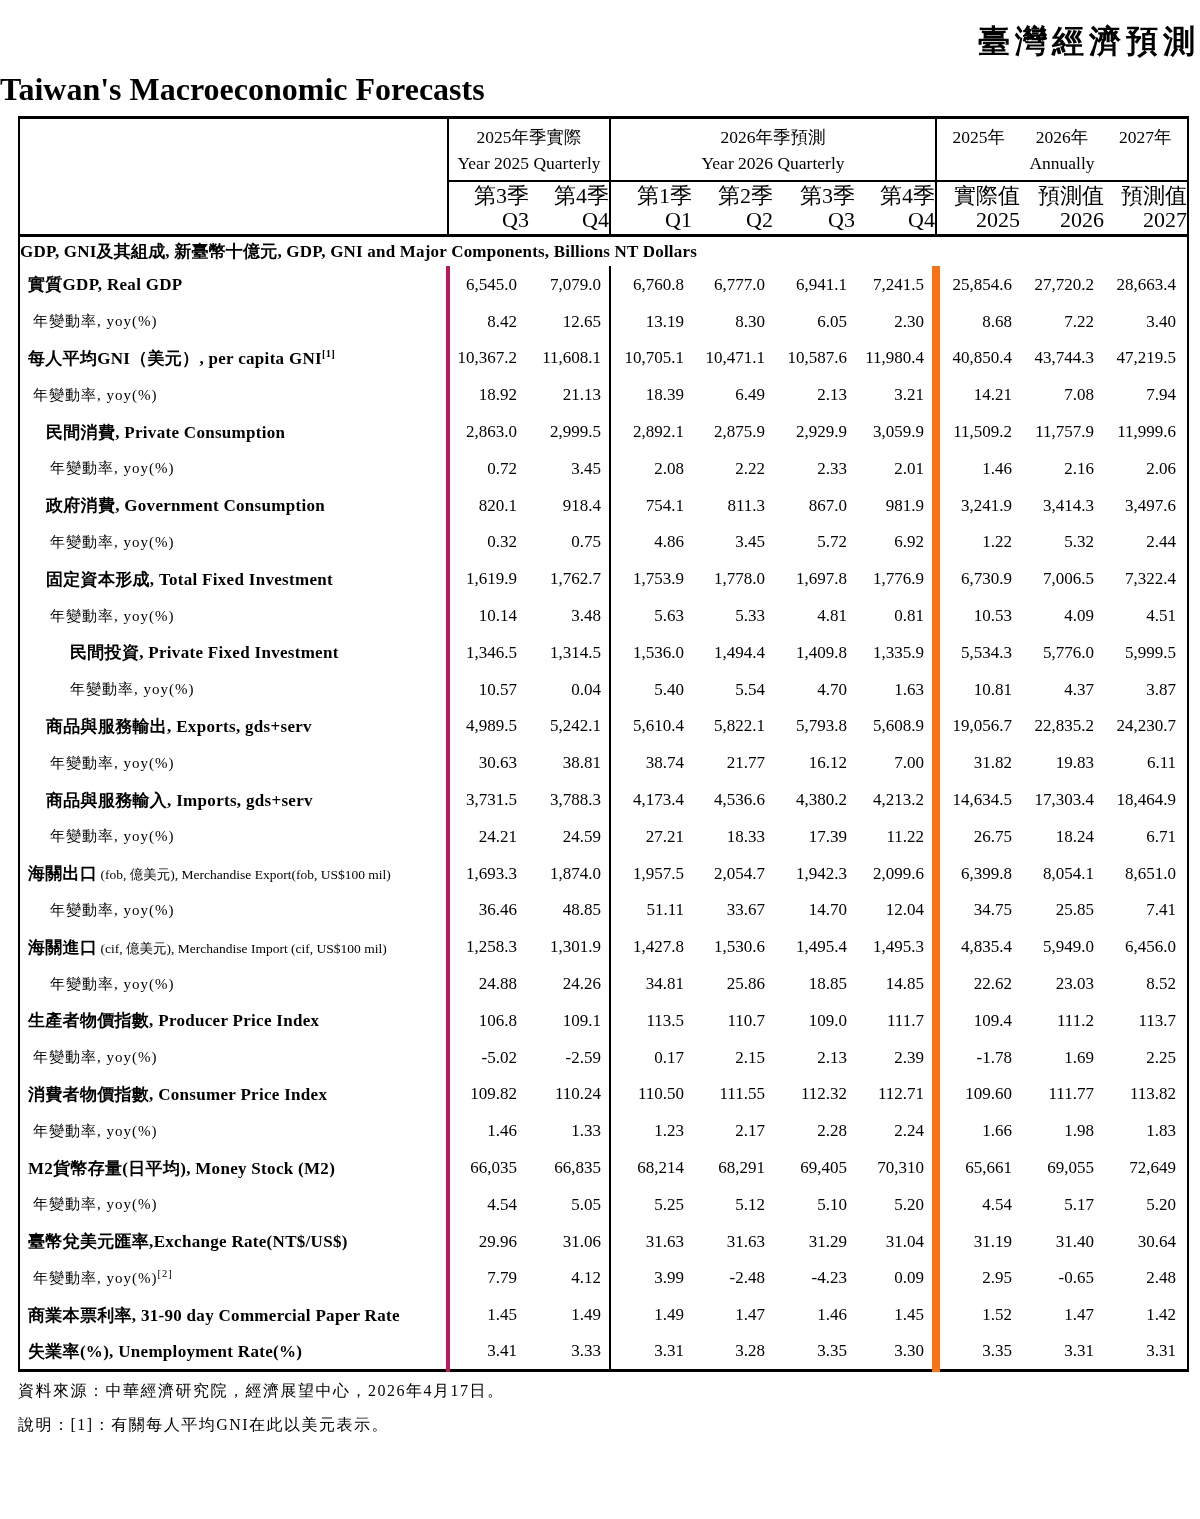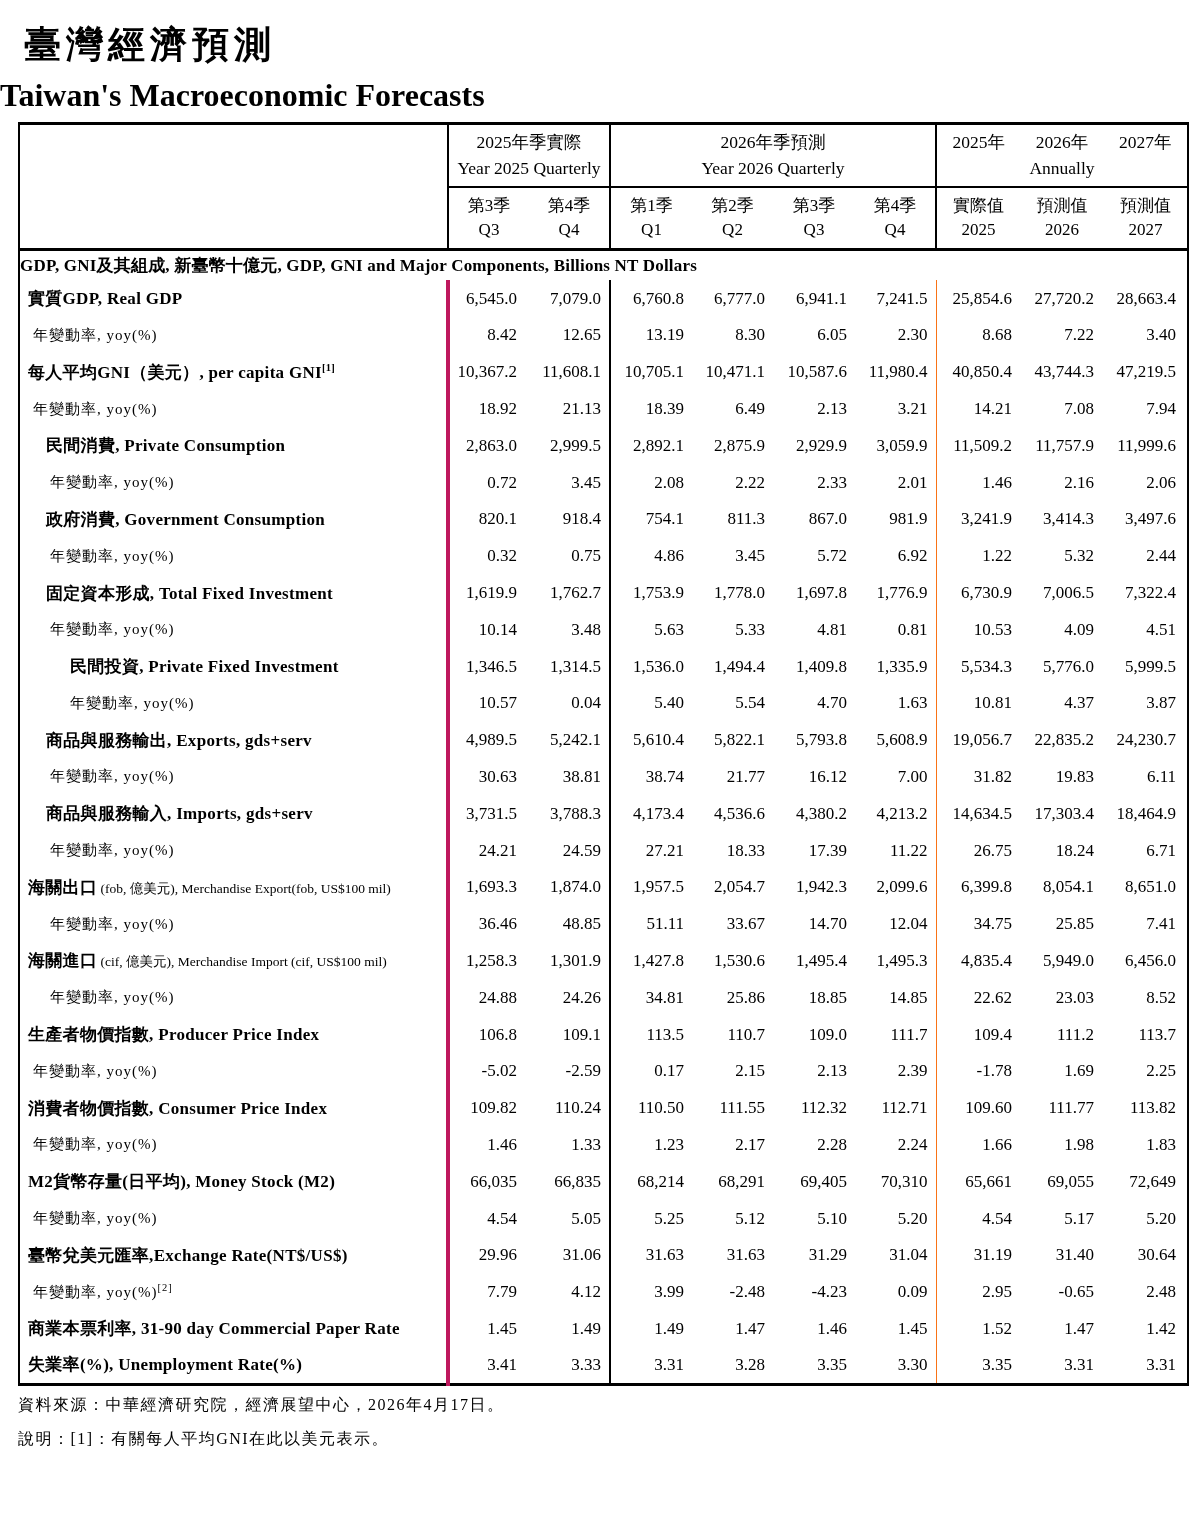--- a/index.html
+++ b/index.html
@@ -11,10 +11,9 @@
     overflow:hidden;
   }
   .title-zh {
-    text-align:left; font-weight:700; font-size:37px;
+    text-align:right; font-weight:700; font-size:32px;
     letter-spacing:5px; margin:23px 0 0 0; line-height:1.15;
     font-family:"DejaVu Serif","Liberation Serif",serif;
-    padding-left:24px;
   }
   .title-en {
     text-align:left; font-weight:700; font-size:32px;

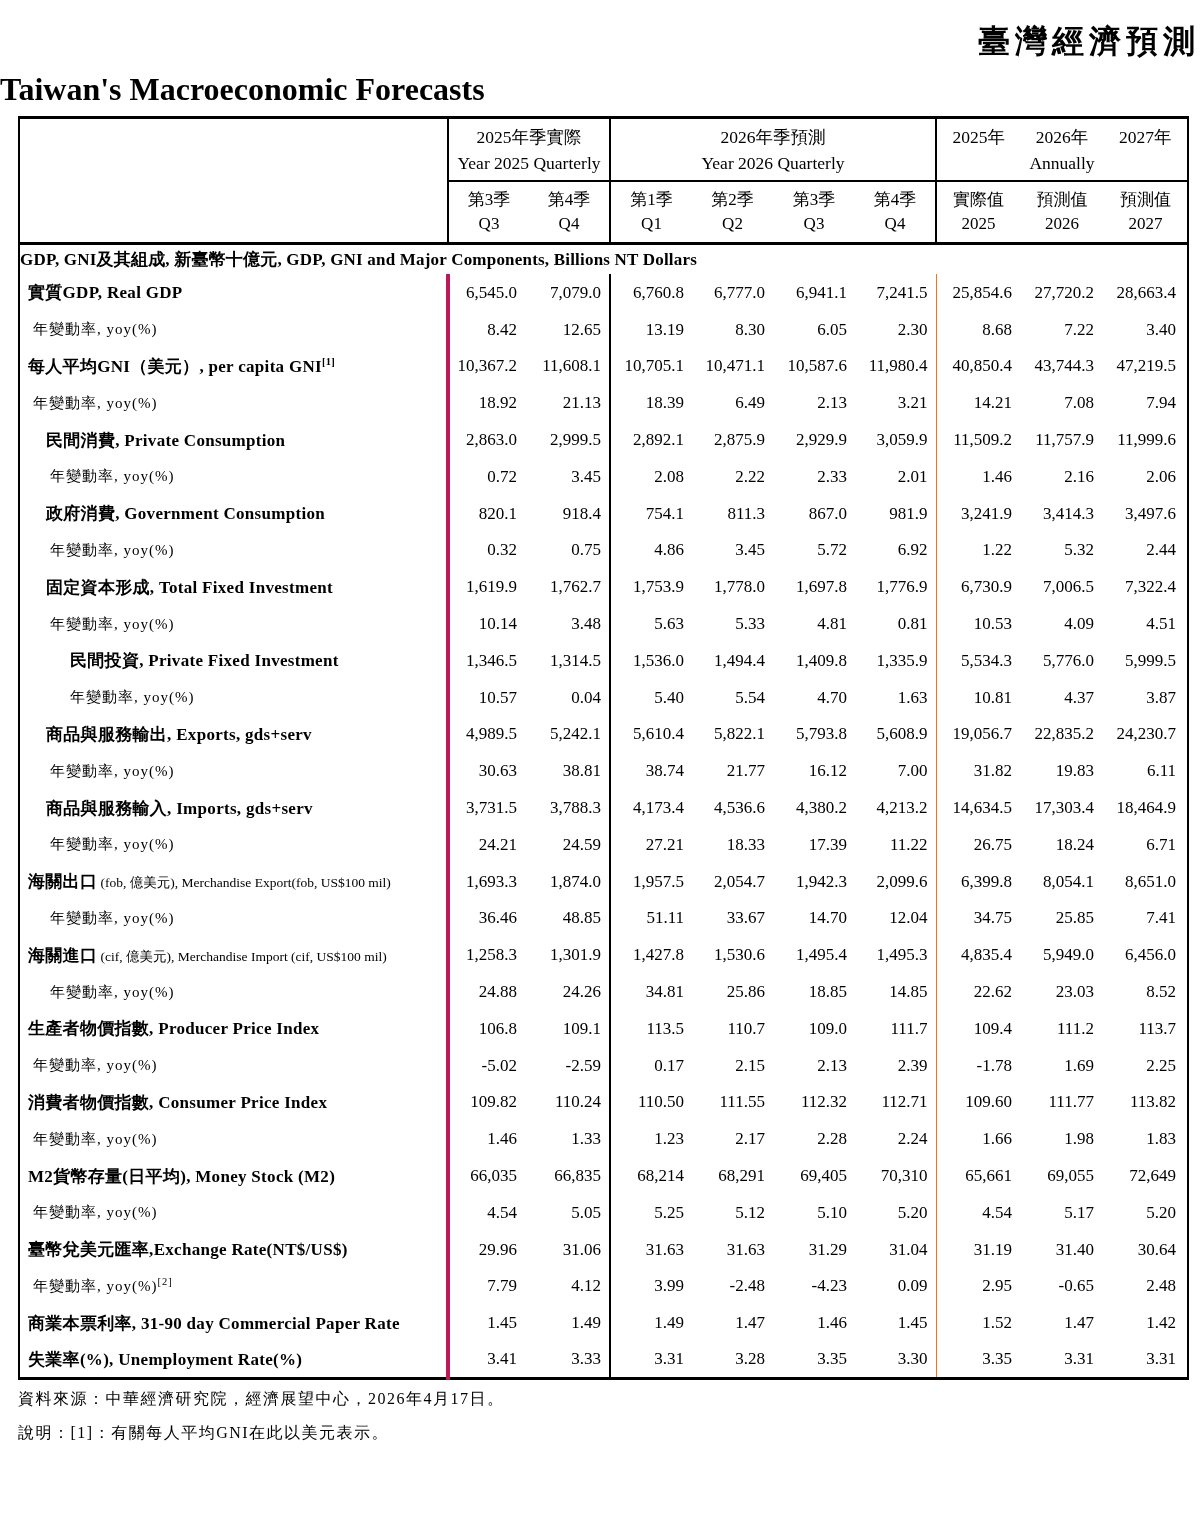--- a/index.html
+++ b/index.html
@@ -29,7 +29,7 @@
   .h1row th { height:64px; vertical-align:middle; text-align:center; font-size:17.5px; }
   .h1row th.grp { border-bottom:2px solid #000; }
   .h1row th div { line-height:26px; }
-  .h2row th { height:62px; vertical-align:middle; text-align:center; font-size:17px; border-bottom:3px solid #000; }
+  .h2row th { height:54px; vertical-align:middle; text-align:right; font-size:22px; border-bottom:3px solid #000; }
   .h2row th div { line-height:24px; }
   .vr { border-right:2px solid #000; }
   .corner { border-right:2px solid #000; border-bottom:3px solid #000; }

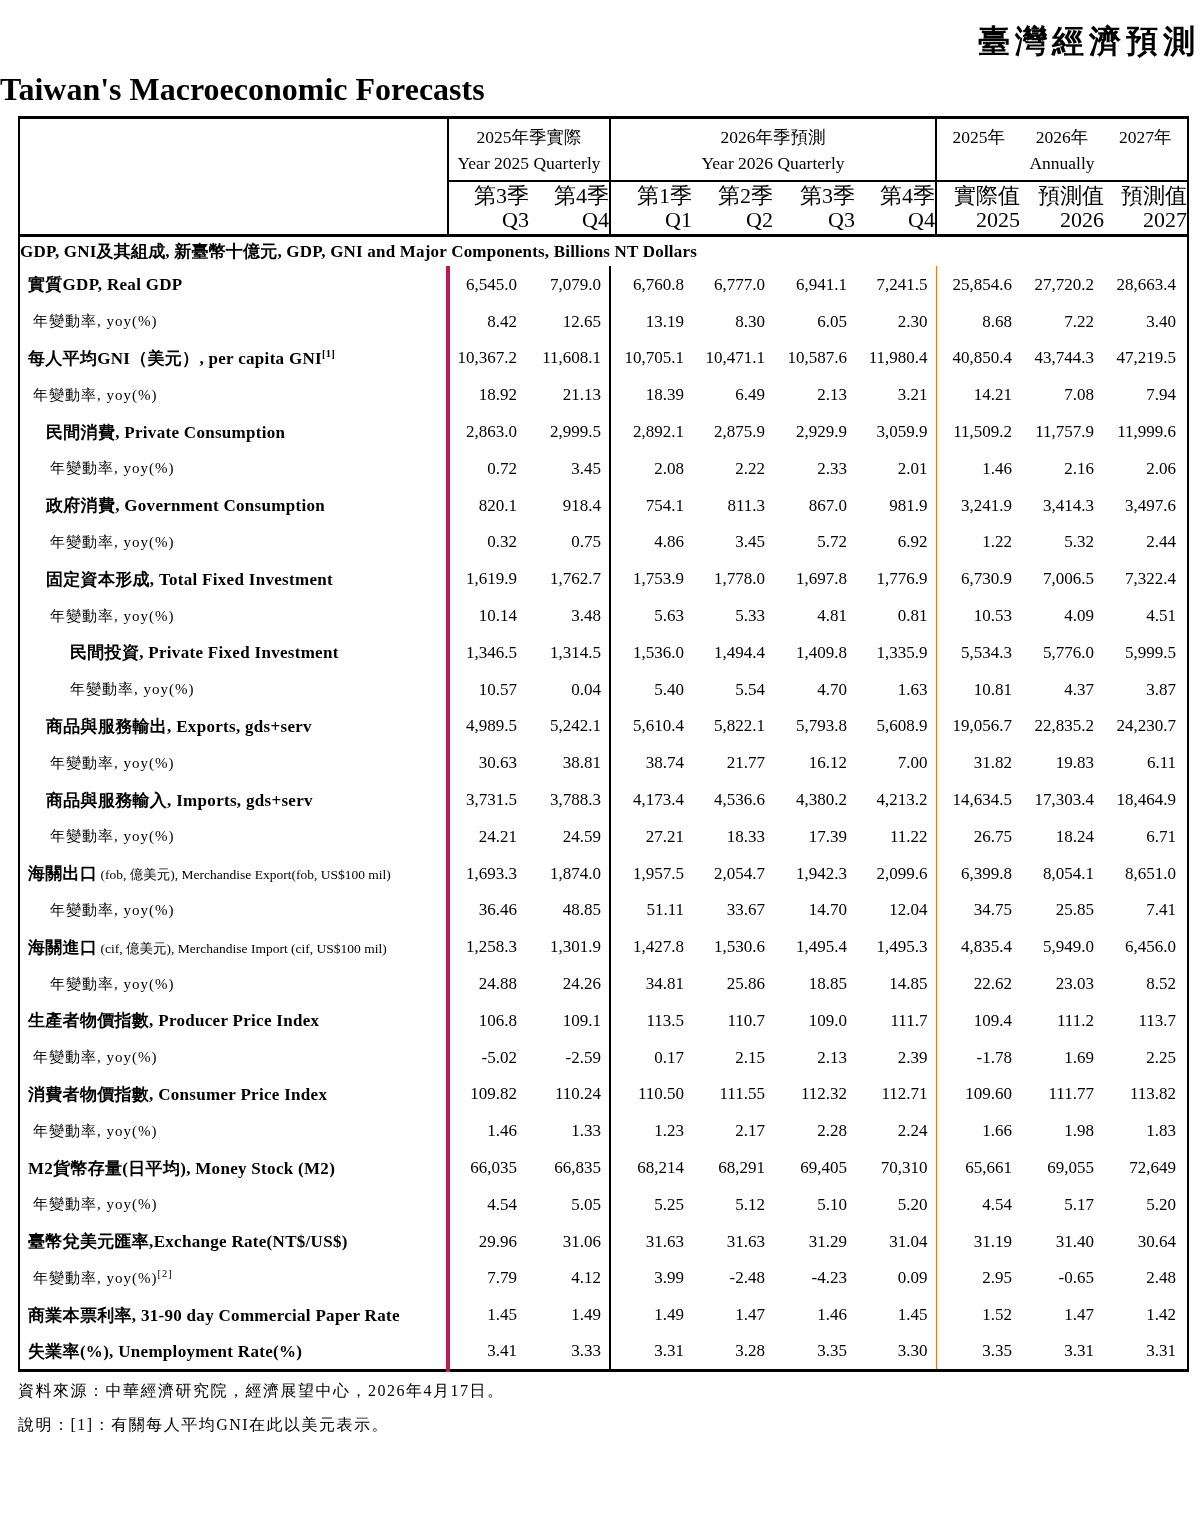--- a/index.html
+++ b/index.html
@@ -45,7 +45,7 @@
   td.num { vertical-align:middle; text-align:right; font-size:17px; padding-right:8px; }
   td.c0 { padding-right:12px; }
   td.c1 { border-right:2px solid #000; }
-  td.c5 { border-right:1px solid #f97316; }
+  td.c5 { border-right:8px solid #f97316; }
   td.c6 { padding-right:8px; }
   td.c7 { padding-right:10px; }
   td.c8 { padding-right:11px; }

